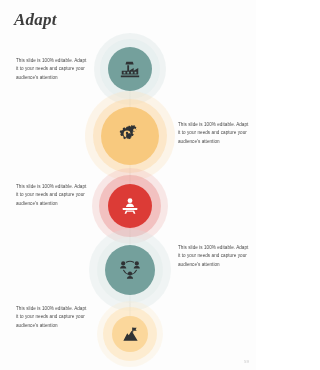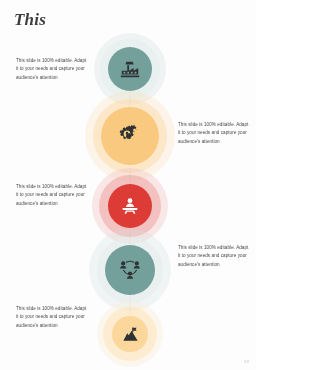--- a/index.html
+++ b/index.html
@@ -73,7 +73,7 @@
 
 <div class="slide">
 
-  <div class="title">This</div>
+  <div class="title">Adapt</div>
 
   <div class="venn">
     <div class="spine"></div>

